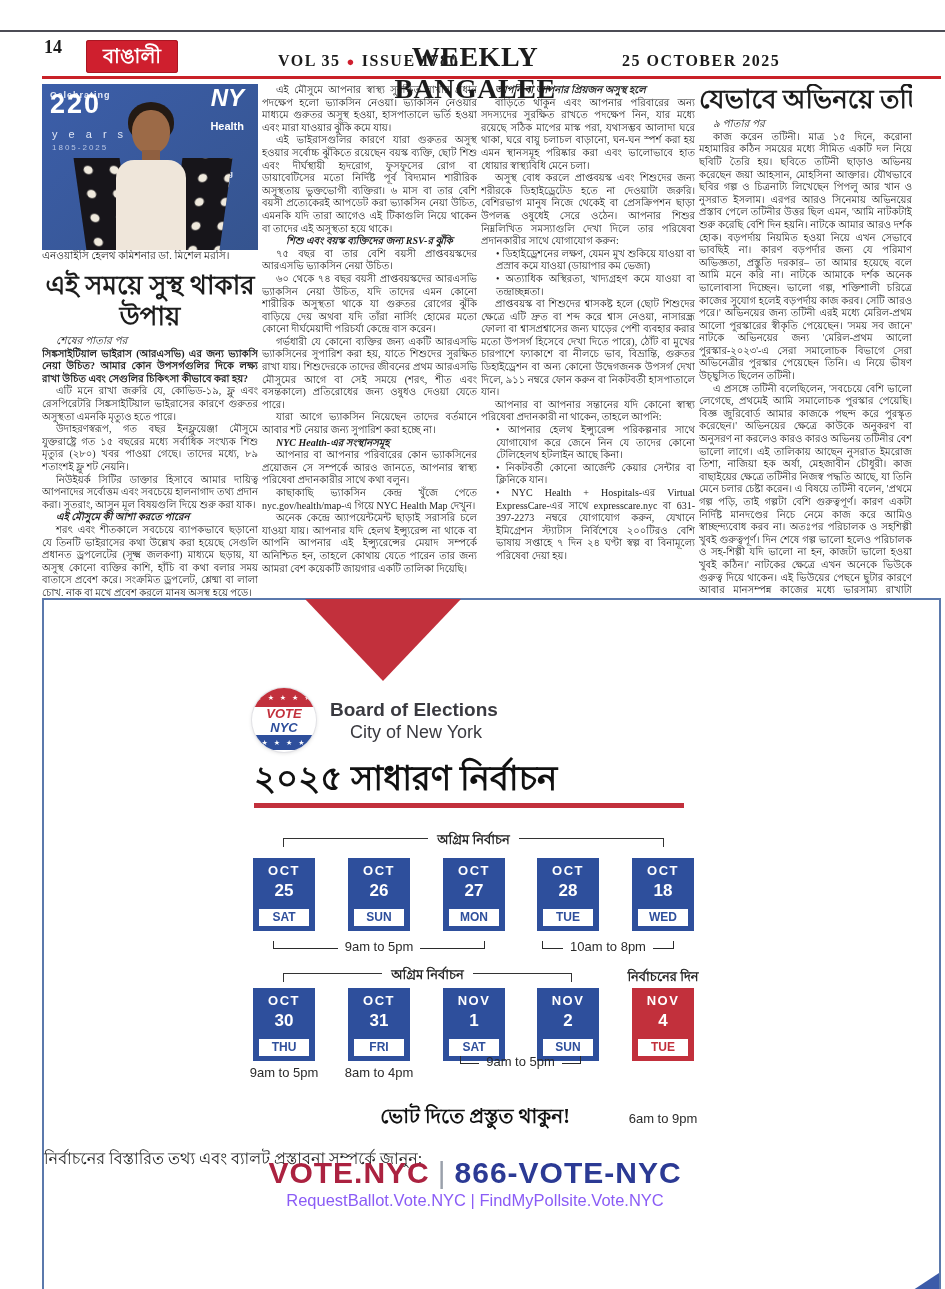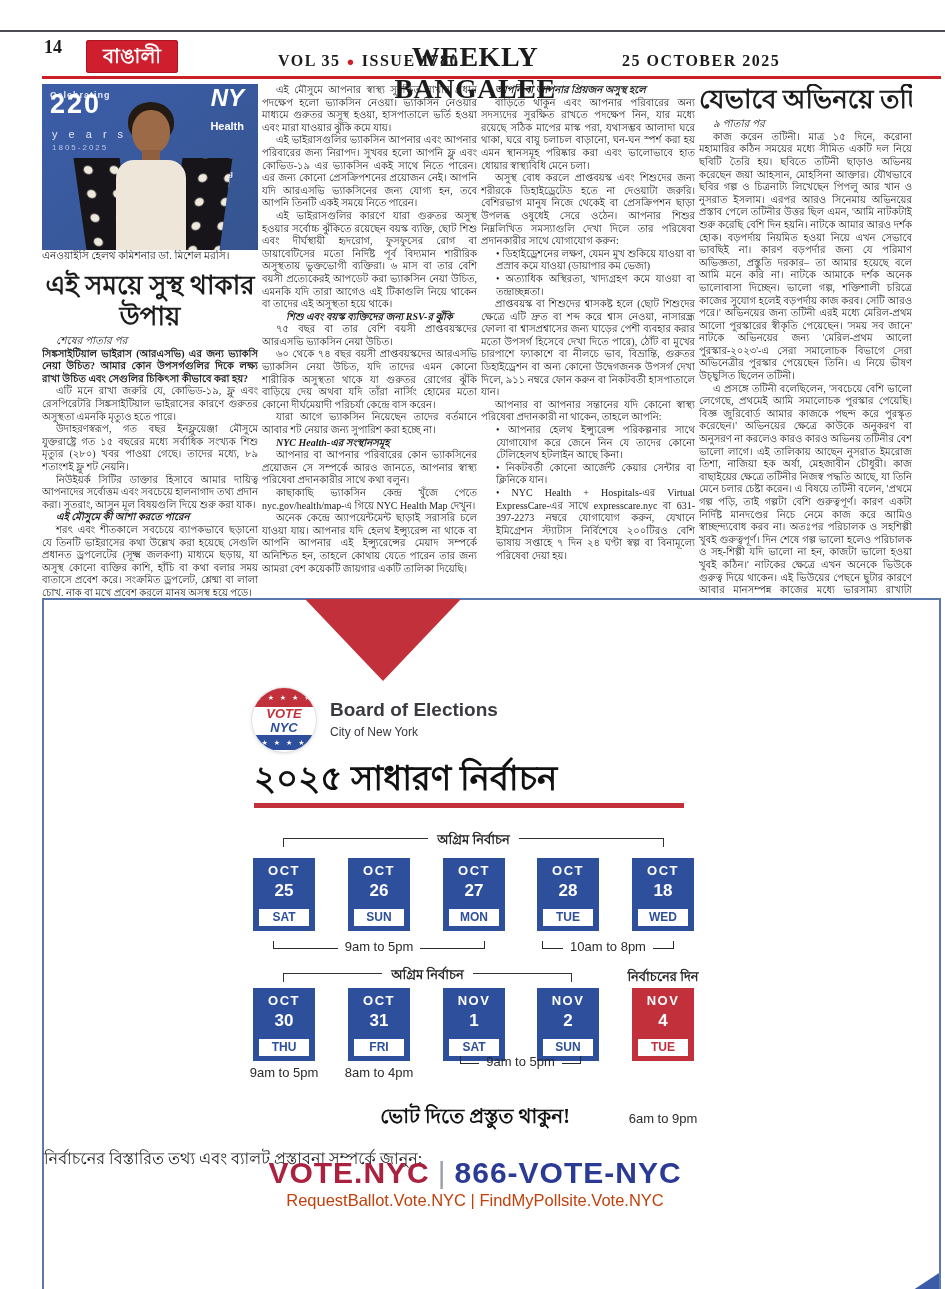--- a/index.html
+++ b/index.html
@@ -154,7 +154,6 @@
 
   <div class="col" id="col2">
     <p>এই মৌসুমে আপনার স্বাস্থ্য সুরক্ষিত রাখার প্রধান পদক্ষেপ হলো ভ্যাকসিন নেওয়া। ভ্যাকসিন নেওয়ার মাধ্যমে গুরুতর অসুস্থ হওয়া, হাসপাতালে ভর্তি হওয়া এবং মারা যাওয়ার ঝুঁকি কমে যায়।</p>
-    <p>এই ভাইরাসগুলির ভ্যাকসিন আপনার এবং আপনার পরিবারের জন্য নিরাপদ। সুখবর হলো আপনি ফ্লু এবং কোভিড-১৯ এর ভ্যাকসিন একই সাথে নিতে পারেন। এর জন্য কোনো প্রেসক্রিপশনের প্রয়োজন নেই। আপনি যদি আরএসভি ভ্যাকসিনের জন্য যোগ্য হন, তবে আপনি তিনটি একই সময়ে নিতে পারেন।</p>
     <p>এই ভাইরাসগুলির কারণে যারা গুরুতর অসুস্থ হওয়ার সর্বোচ্চ ঝুঁকিতে রয়েছেন বয়স্ক ব্যক্তি, ছোট শিশু এবং দীর্ঘস্থায়ী হৃদরোগ, ফুসফুসের রোগ বা ডায়াবেটিসের মতো নির্দিষ্ট পূর্ব বিদ্যমান শারীরিক অসুস্থতায় ভুক্তভোগী ব্যক্তিরা। ৬ মাস বা তার বেশি বয়সী প্রত্যেকেরই আপডেট করা ভ্যাকসিন নেয়া উচিত, এমনকি যদি তারা আগেও এই টিকাগুলি নিয়ে থাকেন বা তাদের এই অসুস্থতা হয়ে থাকে।</p>
     <p class="subhead center">শিশু এবং বয়স্ক ব্যক্তিদের জন্য RSV-র ঝুঁকি</p>
     <p>৭৫ বছর বা তার বেশি বয়সী প্রাপ্তবয়স্কদের আরএসভি ভ্যাকসিন নেয়া উচিত।</p>

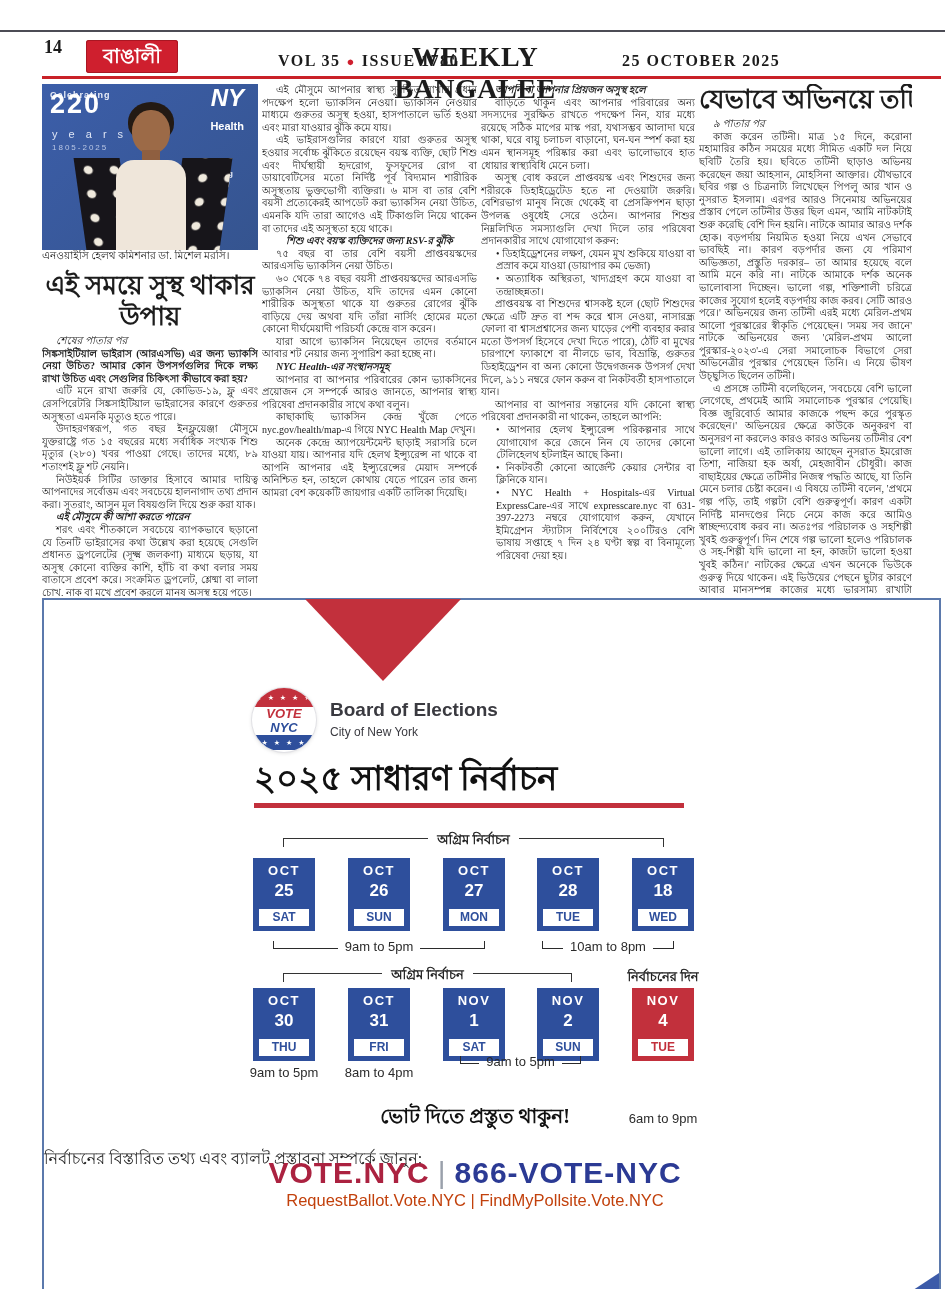--- a/index.html
+++ b/index.html
@@ -158,6 +158,7 @@
     <p class="subhead center">শিশু এবং বয়স্ক ব্যক্তিদের জন্য RSV-র ঝুঁকি</p>
     <p>৭৫ বছর বা তার বেশি বয়সী প্রাপ্তবয়স্কদের আরএসভি ভ্যাকসিন নেয়া উচিত।</p>
     <p>৬০ থেকে ৭৪ বছর বয়সী প্রাপ্তবয়স্কদের আরএসভি ভ্যাকসিন নেয়া উচিত, যদি তাদের এমন কোনো শারীরিক অসুস্থতা থাকে যা গুরুতর রোগের ঝুঁকি বাড়িয়ে দেয় অথবা যদি তাঁরা নার্সিং হোমের মতো কোনো দীর্ঘমেয়াদী পরিচর্যা কেন্দ্রে বাস করেন।</p>
+    <p>গর্ভধারী যে কোনো ব্যক্তির জন্য একটি আরএসভি ভ্যাকসিনের সুপারিশ করা হয়, যাতে শিশুদের সুরক্ষিত রাখা যায়। শিশুদেরকে তাদের জীবনের প্রথম আরএসভি মৌসুমের আগে বা সেই সময়ে (শরৎ, শীত এবং বসন্তকালে) প্রতিরোধের জন্য ওষুধও দেওয়া যেতে পারে।</p>
     <p>যারা আগে ভ্যাকসিন নিয়েছেন তাদের বর্তমানে আবার শট নেয়ার জন্য সুপারিশ করা হচ্ছে না।</p>
     <p class="subhead">NYC Health-এর সংস্থানসমূহ</p>
     <p>আপনার বা আপনার পরিবারের কোন ভ্যাকসিনের প্রয়োজন সে সম্পর্কে আরও জানতে, আপনার স্বাস্থ্য পরিষেবা প্রদানকারীর সাথে কথা বলুন।</p>

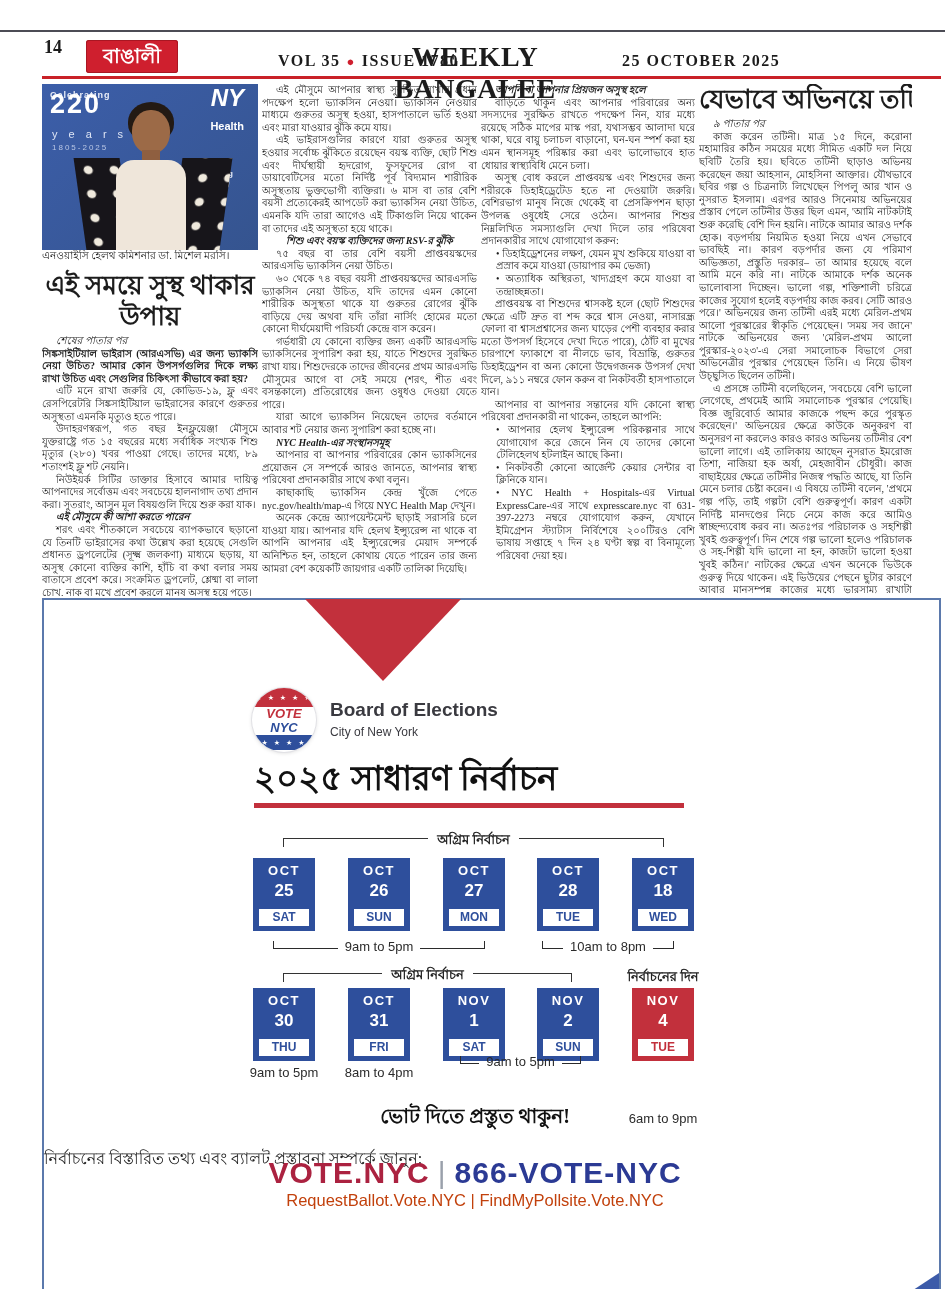--- a/index.html
+++ b/index.html
@@ -72,7 +72,7 @@
   .vl-nyc{color:#2e4f9c;font-weight:800;font-size:13px;line-height:14px;font-style:italic;}
   .org{position:absolute;left:286px;top:99px;color:#3a3a40;}
   .org1{font-size:19px;font-weight:bold;line-height:22px;}
-  .org2{font-size:12px;line-height:22px;}
+  .org2{font-size:18px;line-height:22px;margin-left:20px;}
   .ad-title{position:absolute;left:210px;top:152px;font-family:"Liberation Serif",serif;
       font-size:34px;font-weight:bold;color:#111;}
   .ad-title-bar{position:absolute;left:210px;top:203px;width:430px;height:5px;background:#c2303c;}

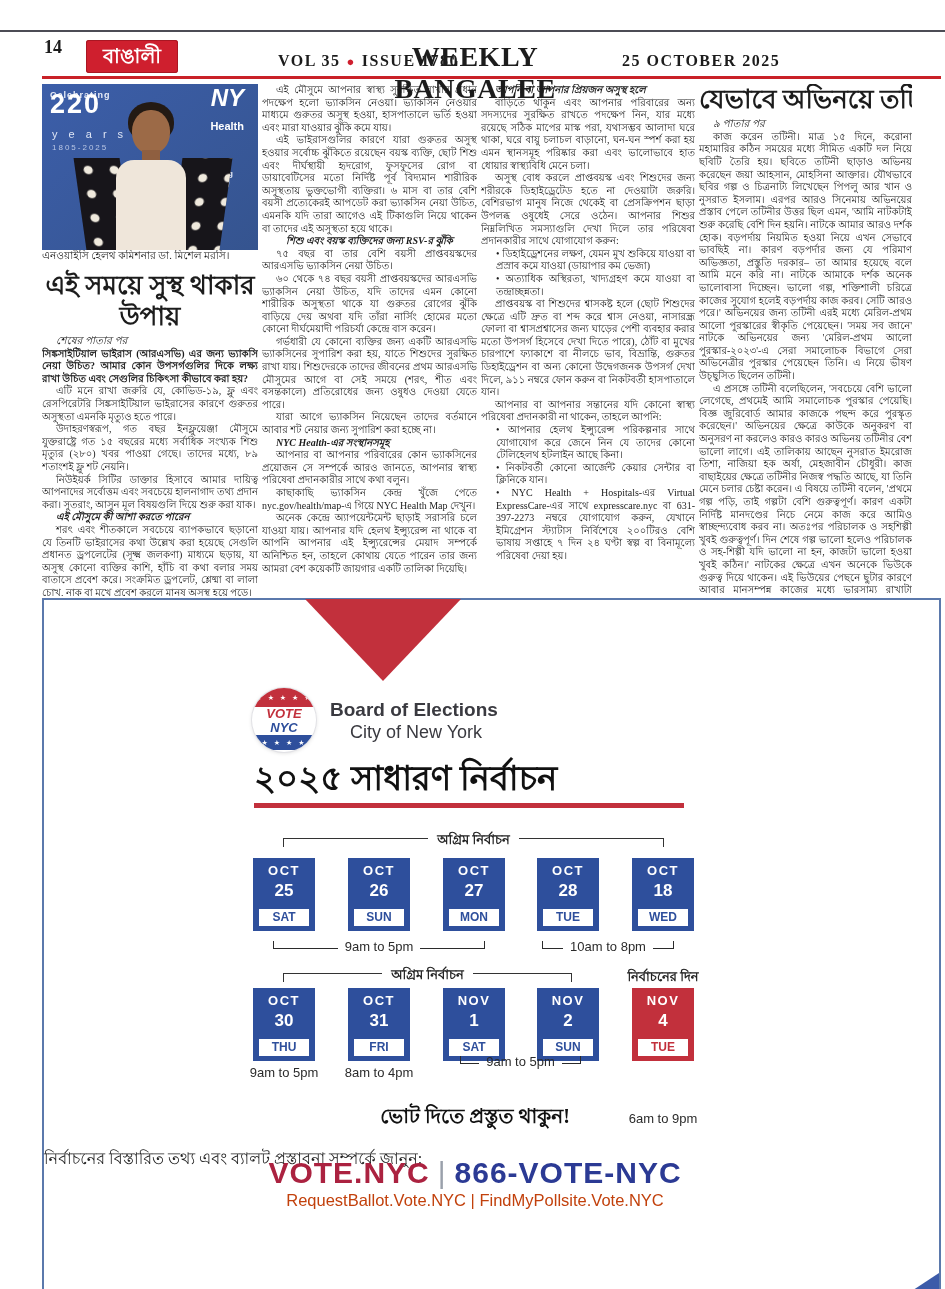--- a/index.html
+++ b/index.html
@@ -107,7 +107,7 @@
   .vote-url{color:#ab2240;}
   .vote-sep{color:#9aa0ab;font-weight:400;padding:0 8px;}
   .vote-phone{color:#2b3a94;}
-  .ad-links{position:absolute;left:0;top:591px;width:862px;text-align:center;font-size:16.5px;color:#c2410c;}
+  .ad-links{position:absolute;left:0;top:591px;width:862px;text-align:center;font-size:16.5px;color:#8b5cf6;}
 </style>
 </head>
 <body>

